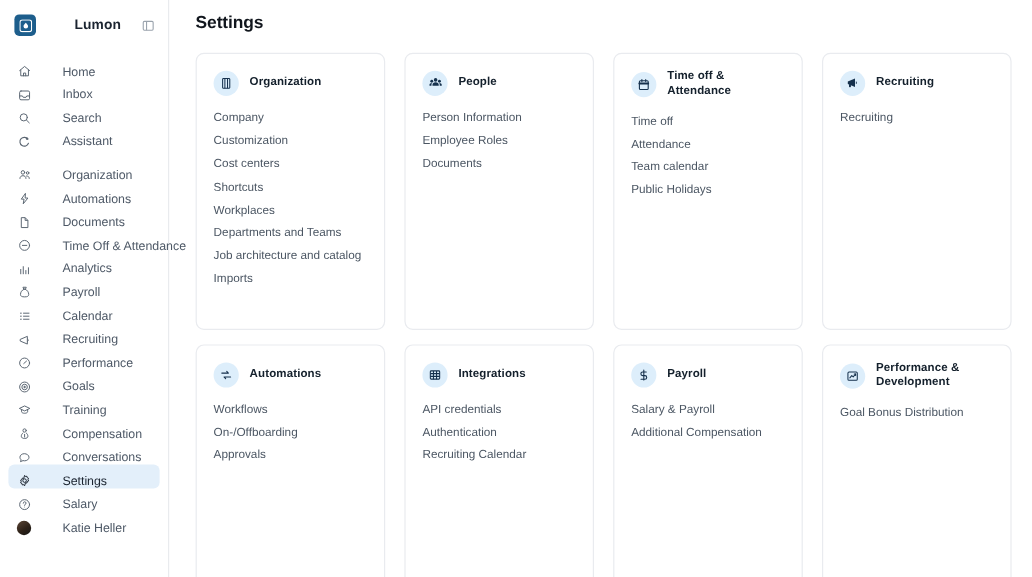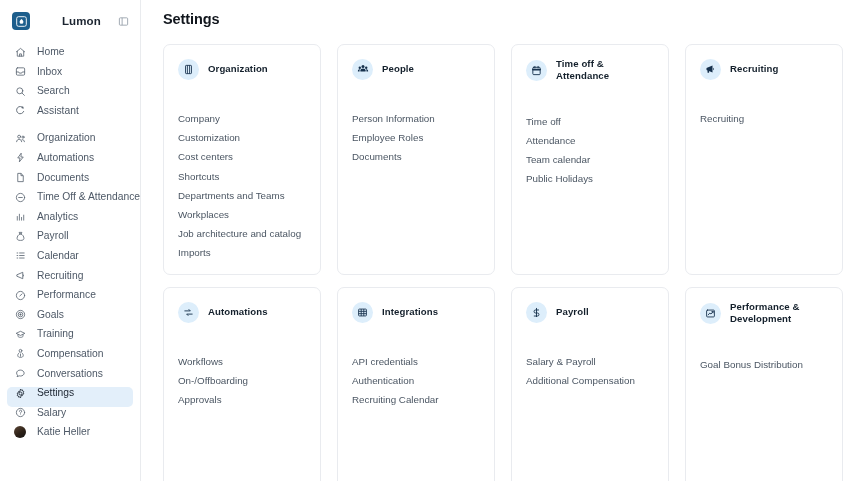--- a/index.html
+++ b/index.html
@@ -54,8 +54,8 @@
   .nav { padding: 6px 7px 0 7px; }
   .nav-group { margin-bottom: 8px; }
   .nav-item {
-    display: flex; align-items: flex-start;
-    gap: 11px;
+    display: flex; align-items: flex-end;
+    gap: 26px;
     height: 19.6px;
     padding: 0 7px;
     border-radius: 5px;

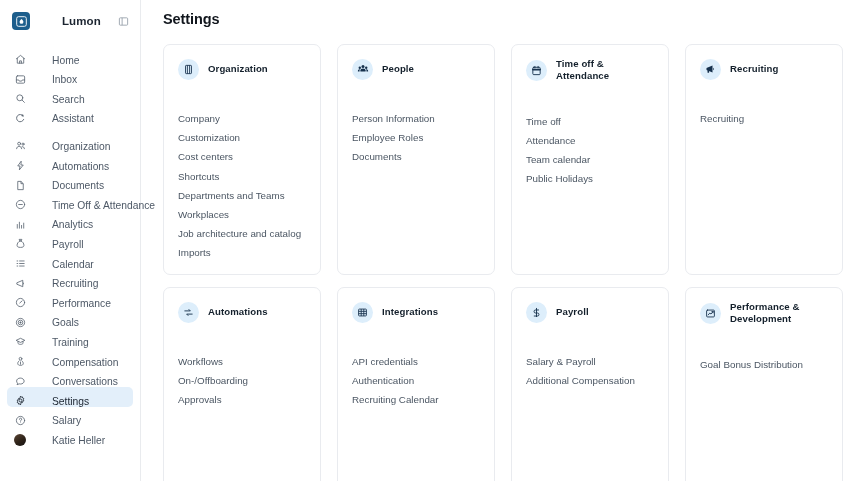--- a/index.html
+++ b/index.html
@@ -185,7 +185,7 @@
     cursor: pointer;
     white-space: nowrap;
   }
-  .card-link:first-child { padding-top: 1px; margin-top: 20px; }
+  .card-link:first-child { padding-top: 1px; }
 </style>
 </head>
 <body>

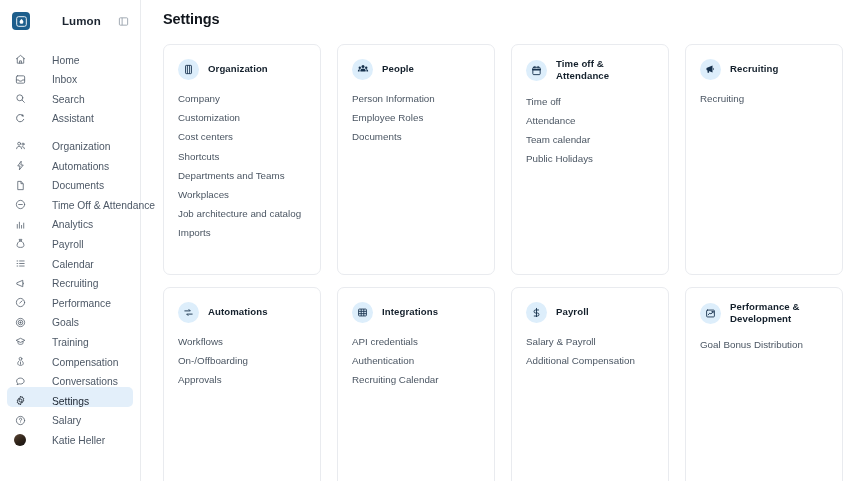--- a/index.html
+++ b/index.html
@@ -429,8 +429,8 @@
           <a class="card-link">Customization</a>
           <a class="card-link">Cost centers</a>
           <a class="card-link">Shortcuts</a>
+          <a class="card-link">Workplaces</a>
           <a class="card-link">Departments and Teams</a>
-          <a class="card-link">Workplaces</a>
           <a class="card-link">Job architecture and catalog</a>
           <a class="card-link">Imports</a>
         </div>

